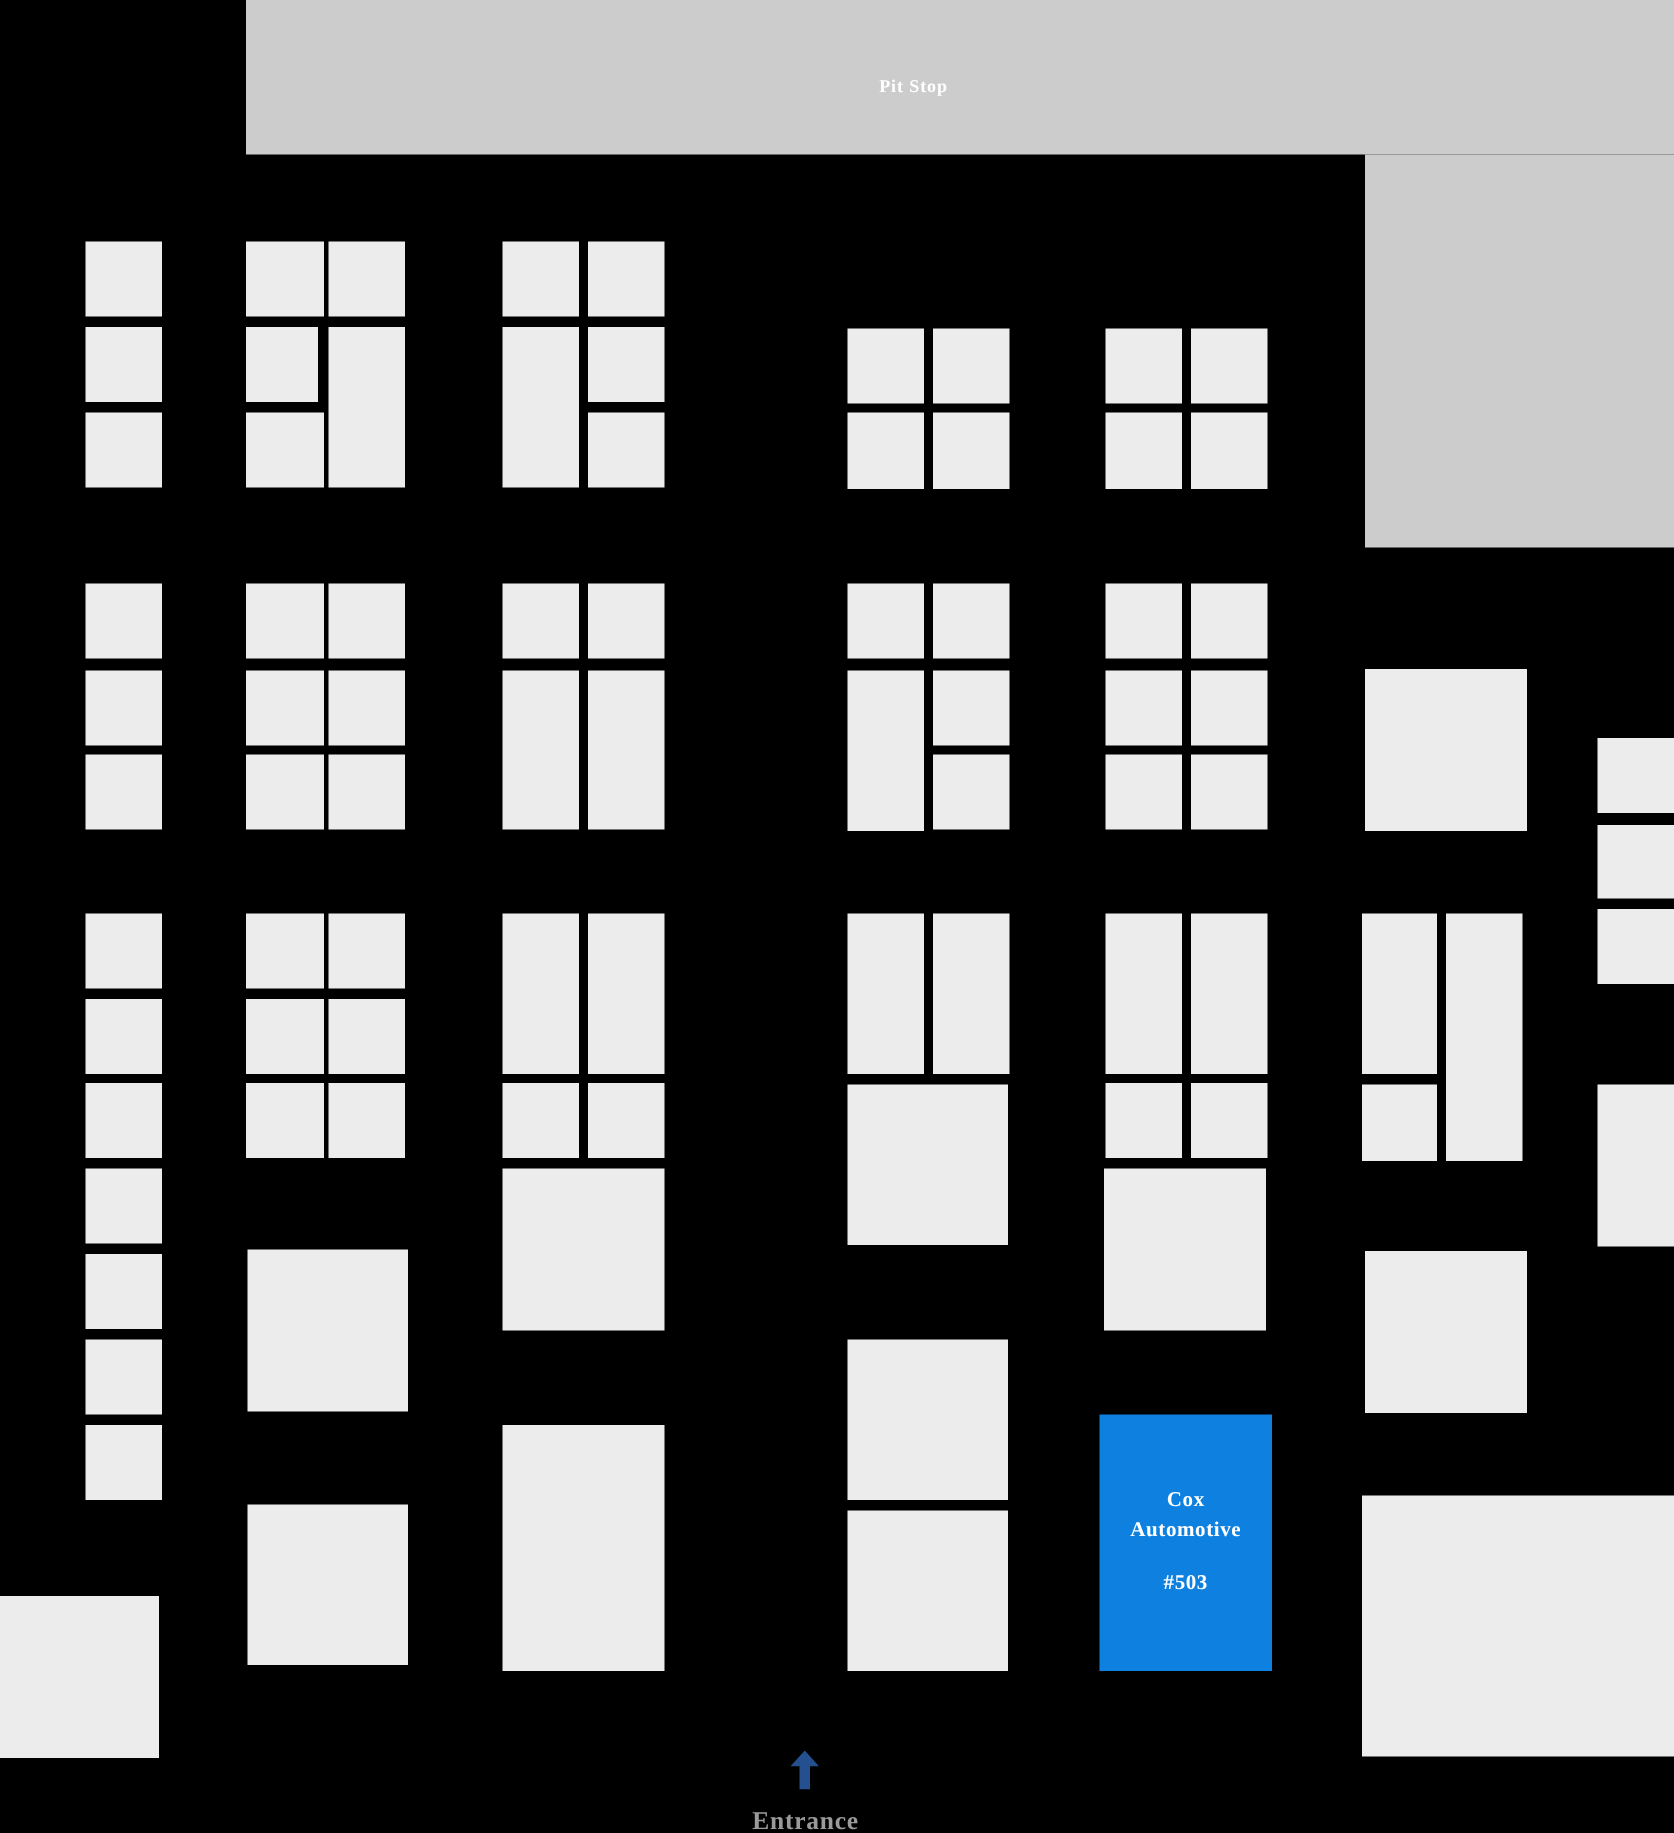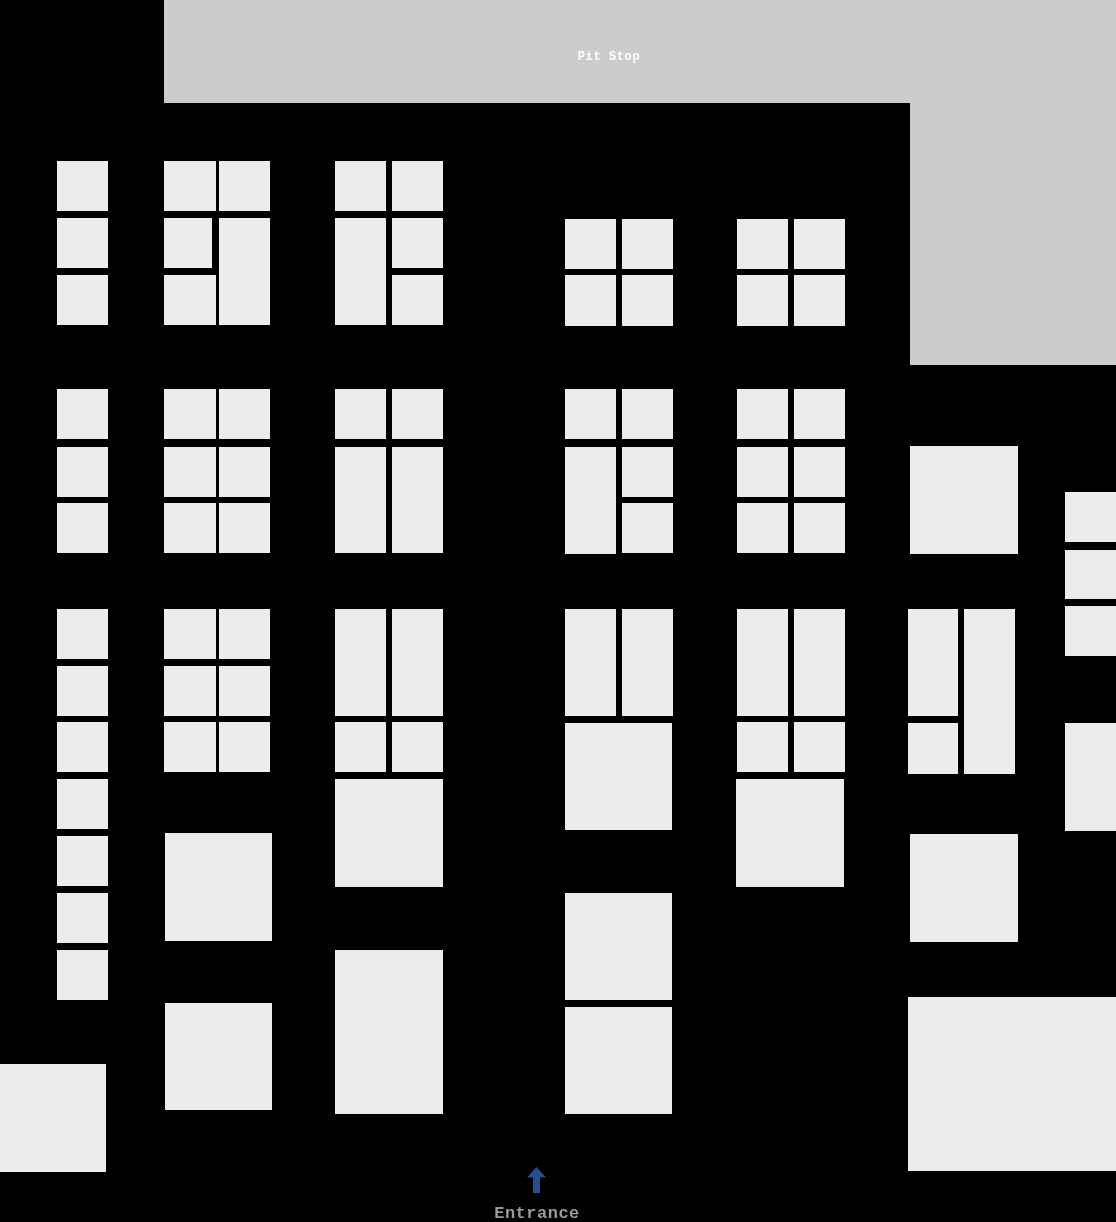--- a/index.html
+++ b/index.html
@@ -8,7 +8,7 @@
     width: 1116px;
     height: 1222px;
     overflow: hidden;
-    font-family: Liberation Mono, monospace;
+    font-family: Liberation Serif, serif;
     background: #000;
   }
   .zone   { position: absolute; z-index: 1; }

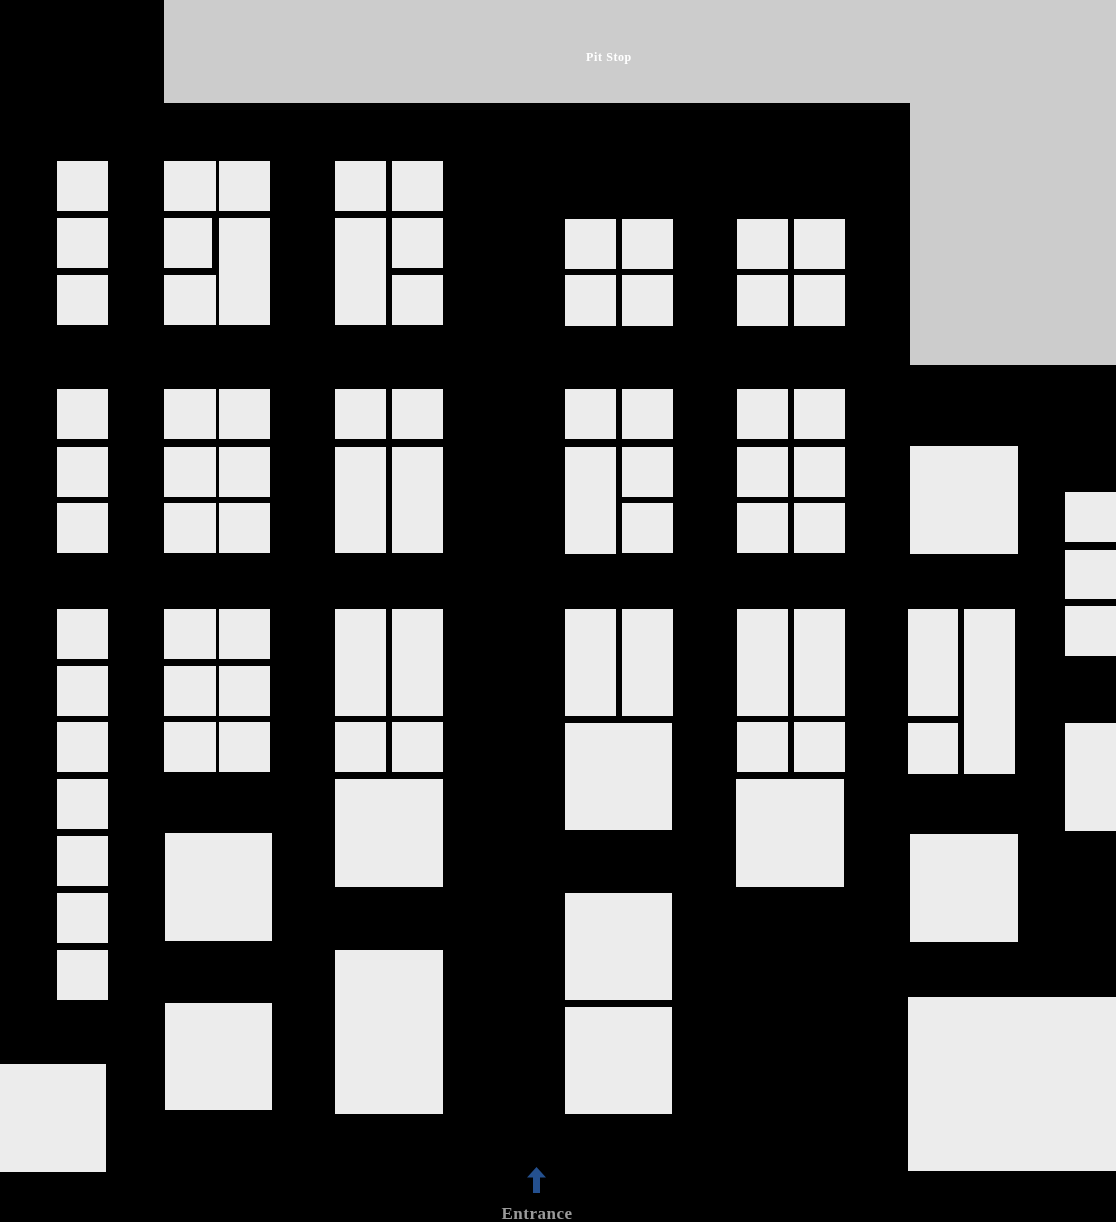--- a/index.html
+++ b/index.html
@@ -50,6 +50,10 @@
 
   <span class="label-pitstop" style="color: rgb(255, 255, 255);">Pit Stop</span>
 
+  <div class="booth-highlight" id="cox-booth" style="left: 733px; top: 943px; width: 115px; height: 171px; background: rgb(13, 128, 224); color: rgb(255, 255, 255);">
+    <div class="cox-name">Cox Automotive</div>
+    <div class="cox-number">#503</div>
+  </div>
 
   <svg class="entrance-arrow" viewBox="0 0 19 26" xmlns="http://www.w3.org/2000/svg">
     <path id="entrance-arrow-path" d="M9.5 0 L19 10.5 H13 V26 H6 V10.5 H0 Z" fill="#24508f"></path>

